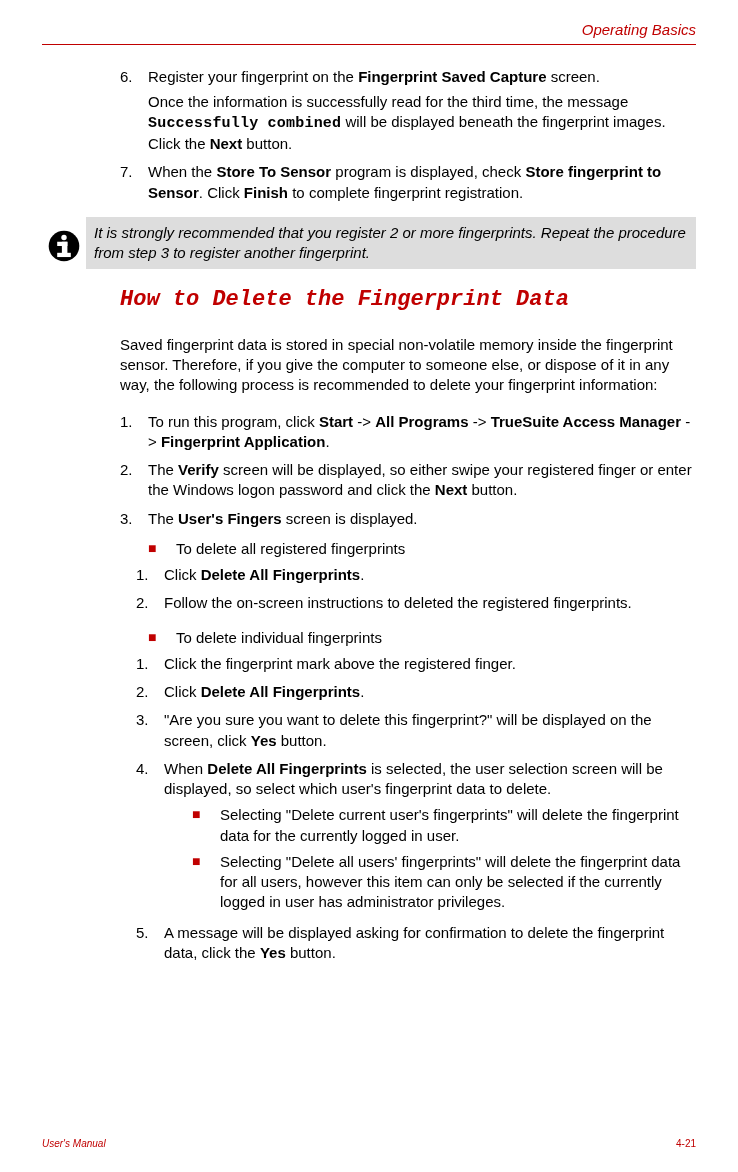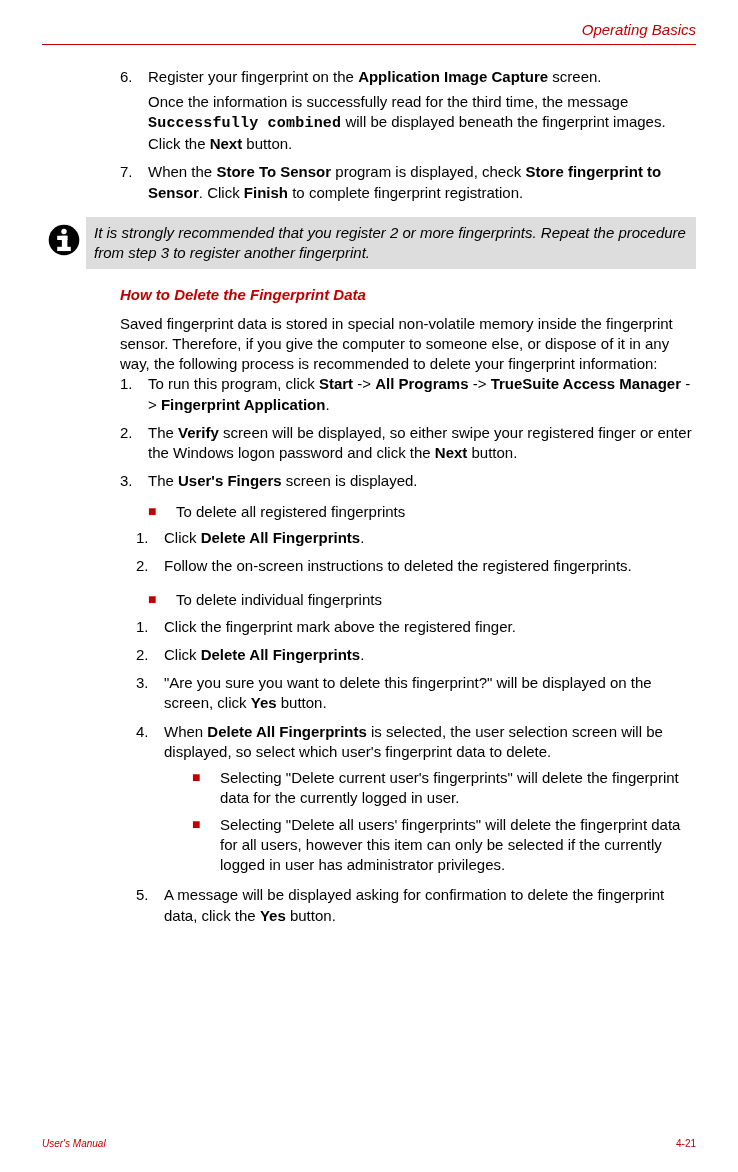--- a/index.html
+++ b/index.html
@@ -130,7 +130,7 @@
       <div class="ol-num">6.</div>
       <div class="ol-body">
         <p>
-          <span>Register your fingerprint on the </span><span class="bold">Application Image Capture</span><span> screen.</span>
+          <span>Register your fingerprint on the </span><span class="bold">Fingerprint Saved Capture</span><span> screen.</span>
         </p>
         <p>
           <span>Once the information is successfully read for the third time, the message </span><span class="mono">Successfully combined</span><span> will be displayed beneath the fingerprint images. Click the </span><span class="bold">Next</span><span> button.</span>

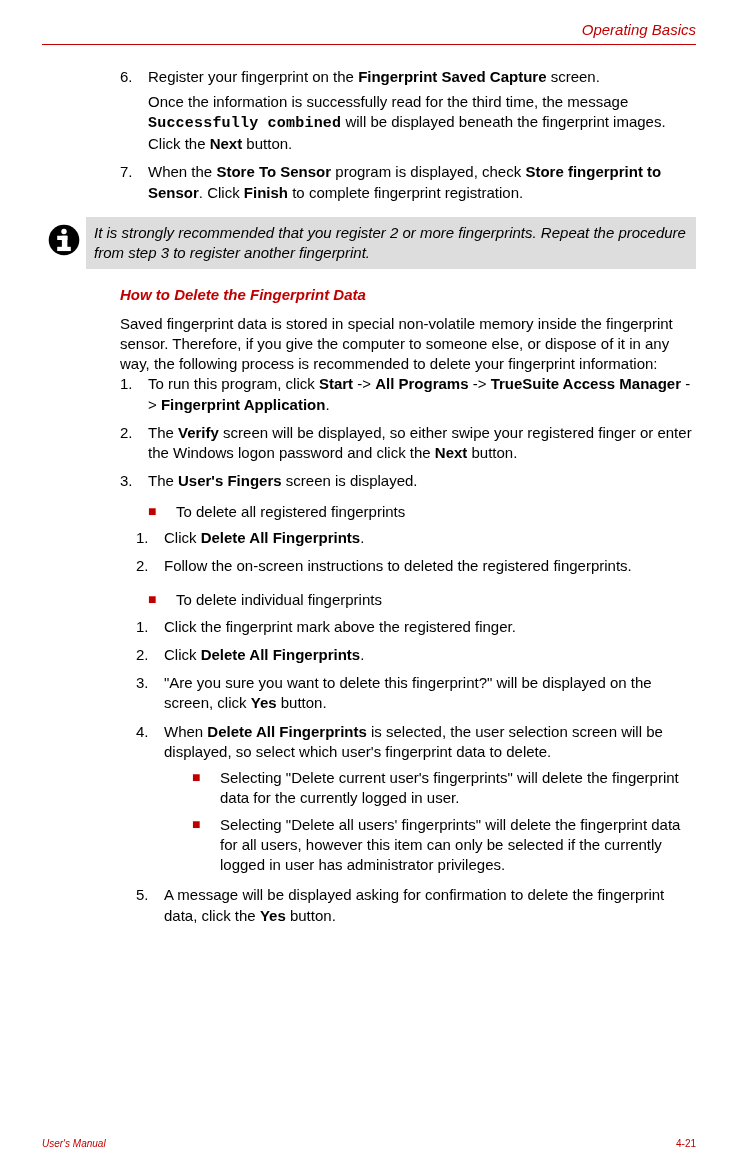--- a/index.html
+++ b/index.html
@@ -52,7 +52,7 @@
   .bold { font-weight: bold; }
   .note-box {
     display: flex;
-    align-items: flex-start;
+    align-items: center;
     margin: 10px 0 16px -78px;
     margin-left: -78px;
   }

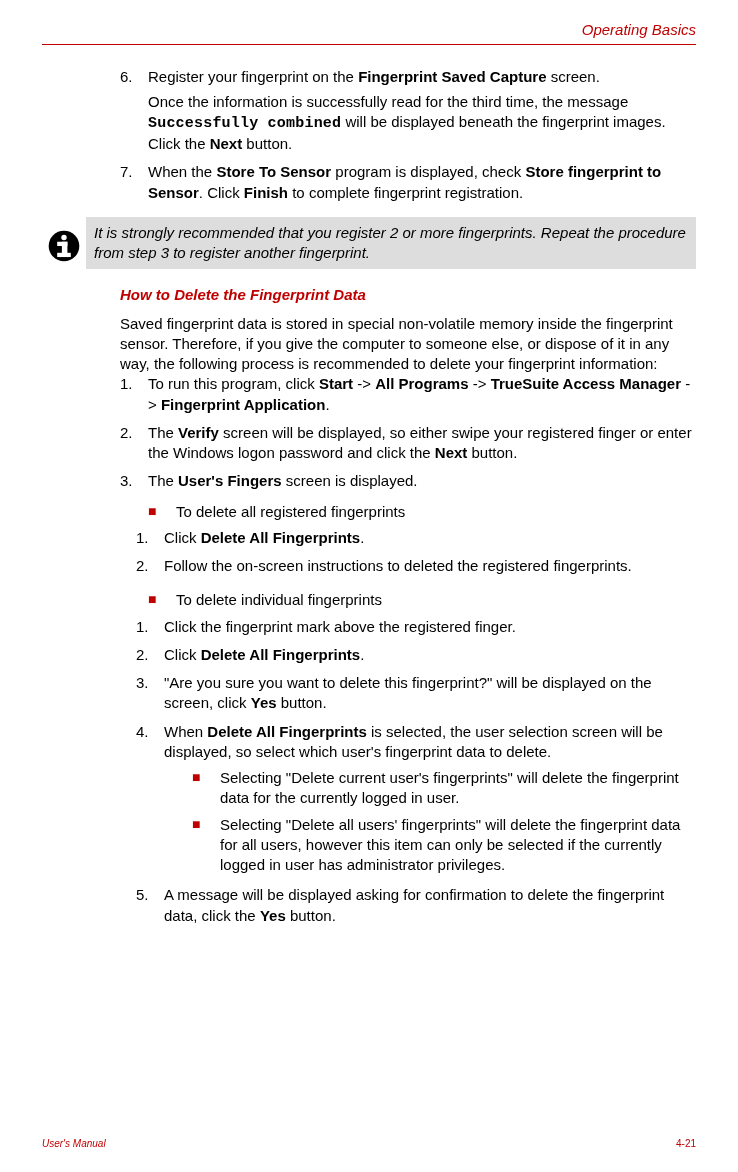--- a/index.html
+++ b/index.html
@@ -74,8 +74,9 @@
     color: #c00000;
     font-style: italic;
     font-weight: bold;
-    font-size: 15px;
-    margin: 12px 0 8px 0;
+    font-size: 22px;
+    margin: 12px 0 20px 0;
+    font-family: Liberation Mono, monospace;
   }
   .para { margin-bottom: 0; }
   .bullet-item {

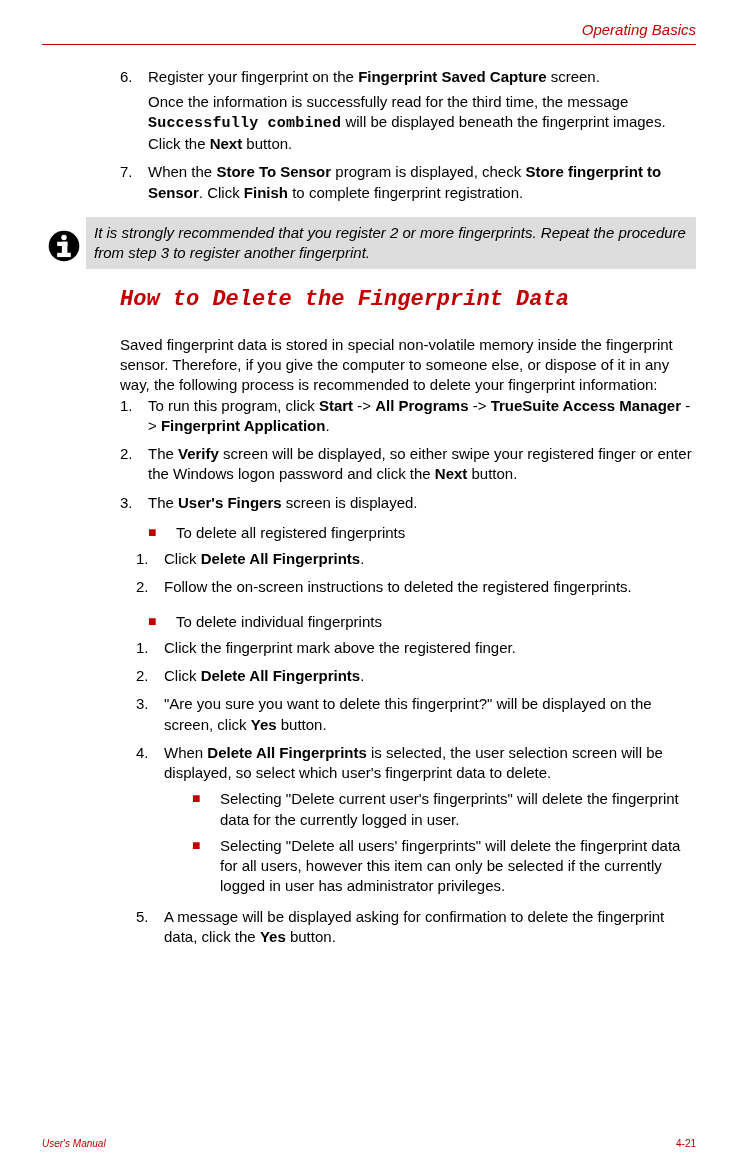--- a/index.html
+++ b/index.html
@@ -78,7 +78,7 @@
     margin: 12px 0 20px 0;
     font-family: Liberation Mono, monospace;
   }
-  .para { margin-bottom: 0; }
+  .para { margin-bottom: 16px; }
   .bullet-item {
     display: flex;
     margin: 6px 0 6px 0;

